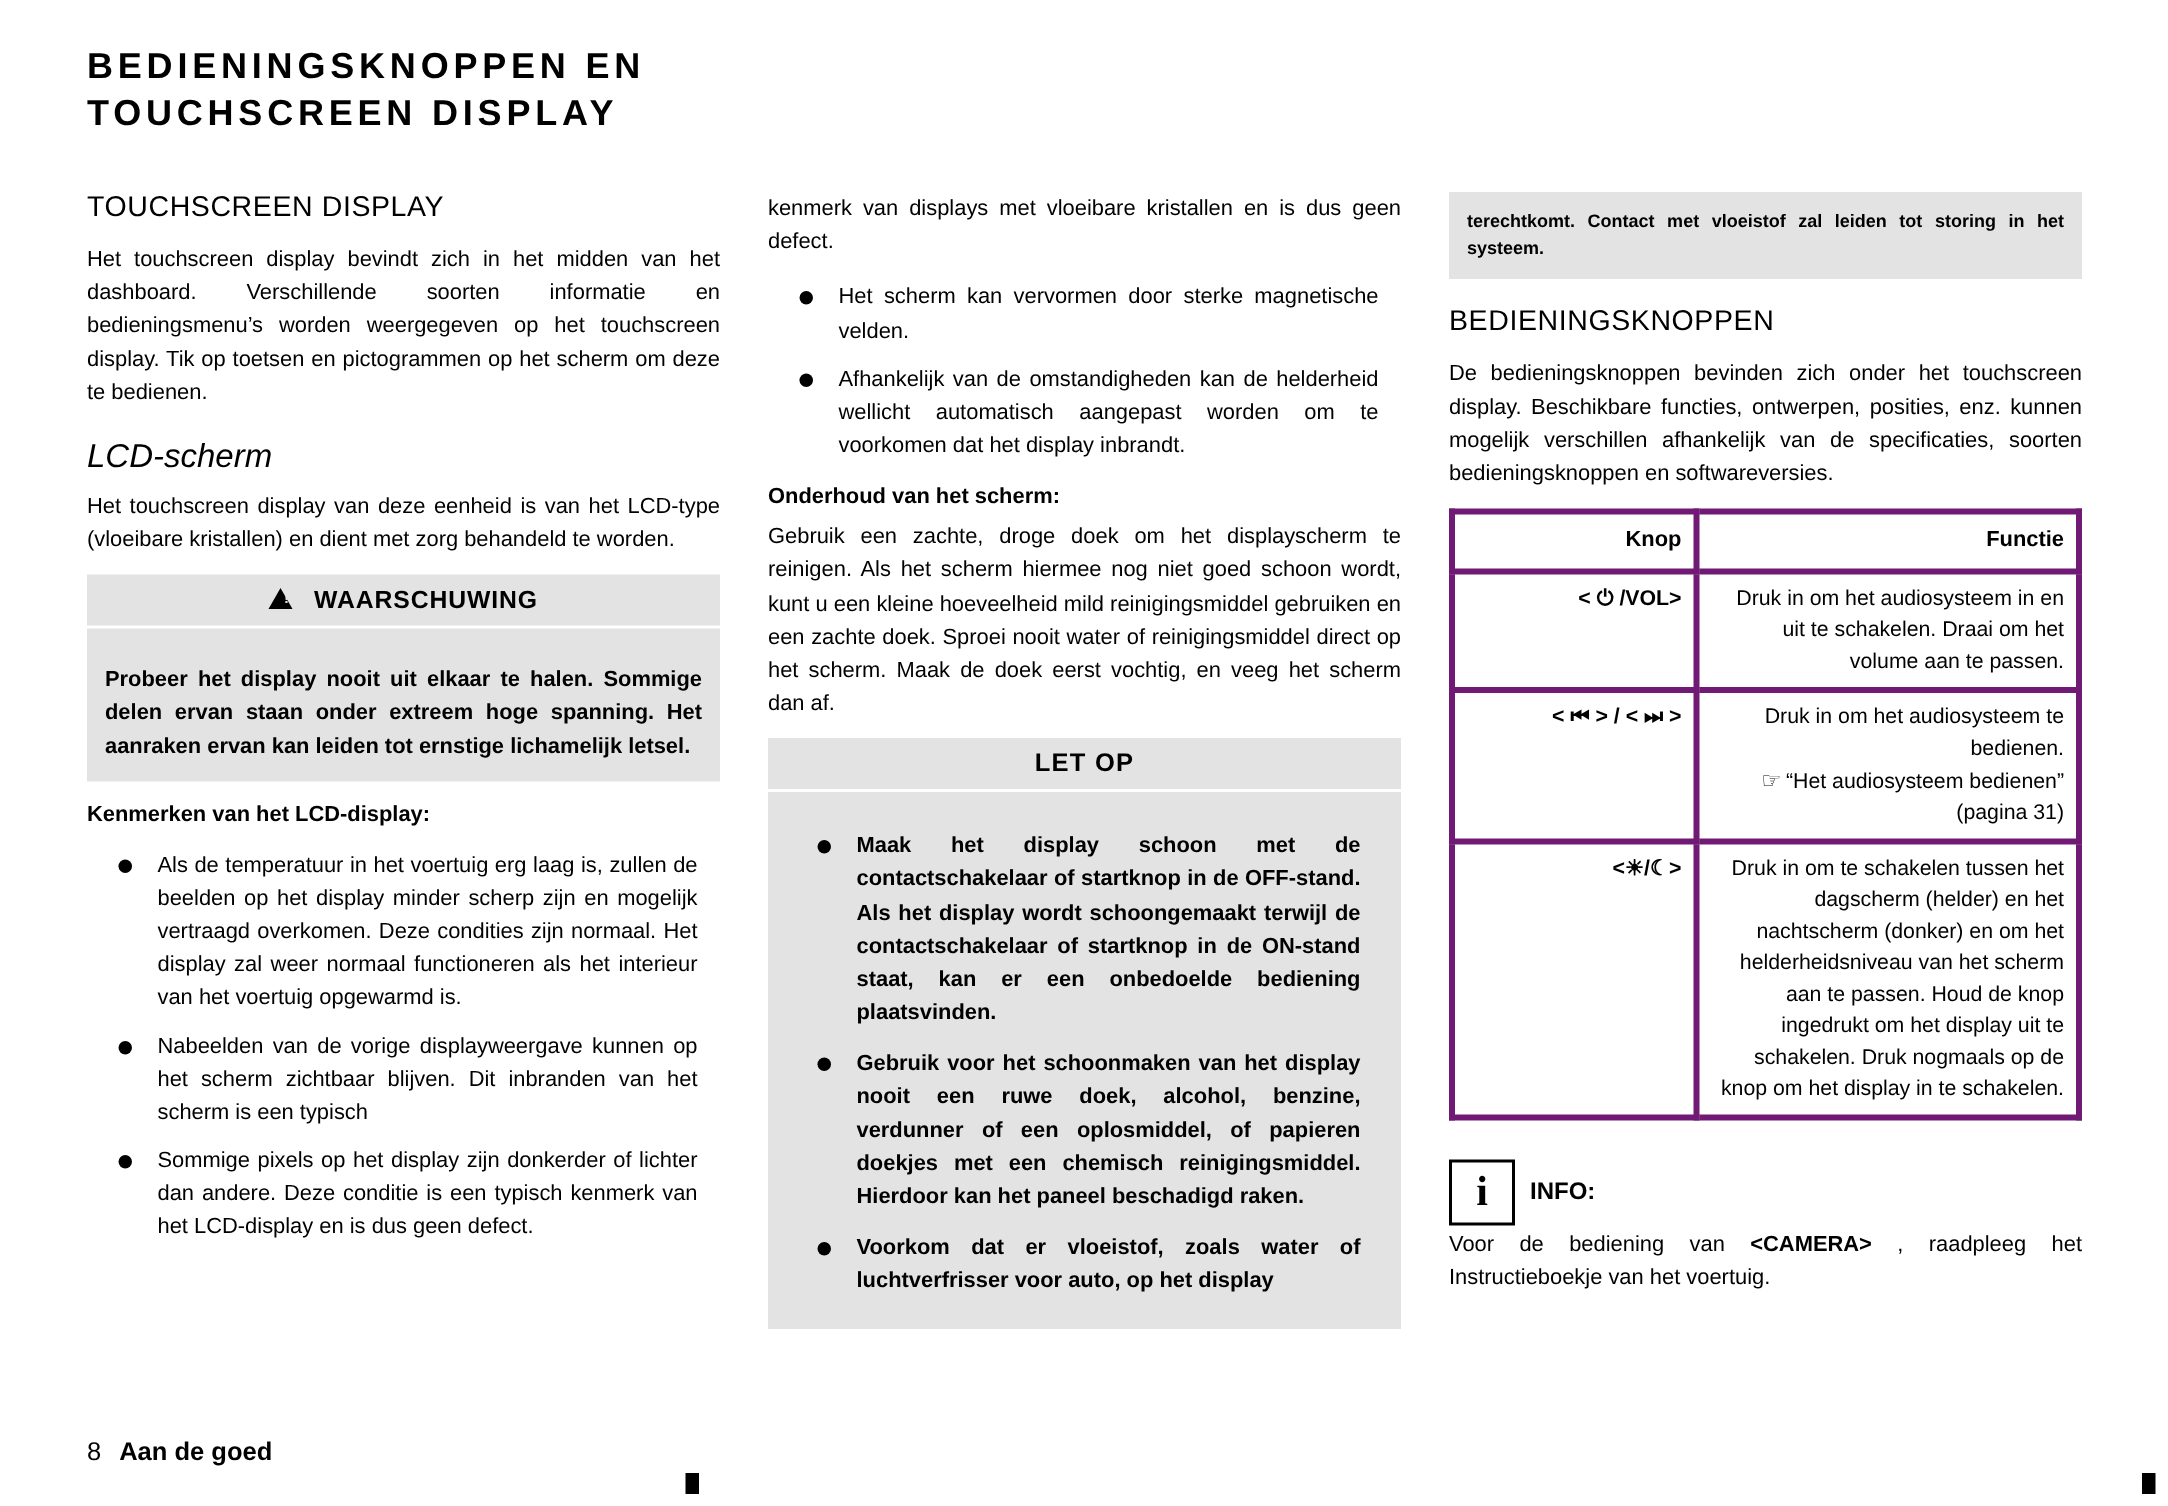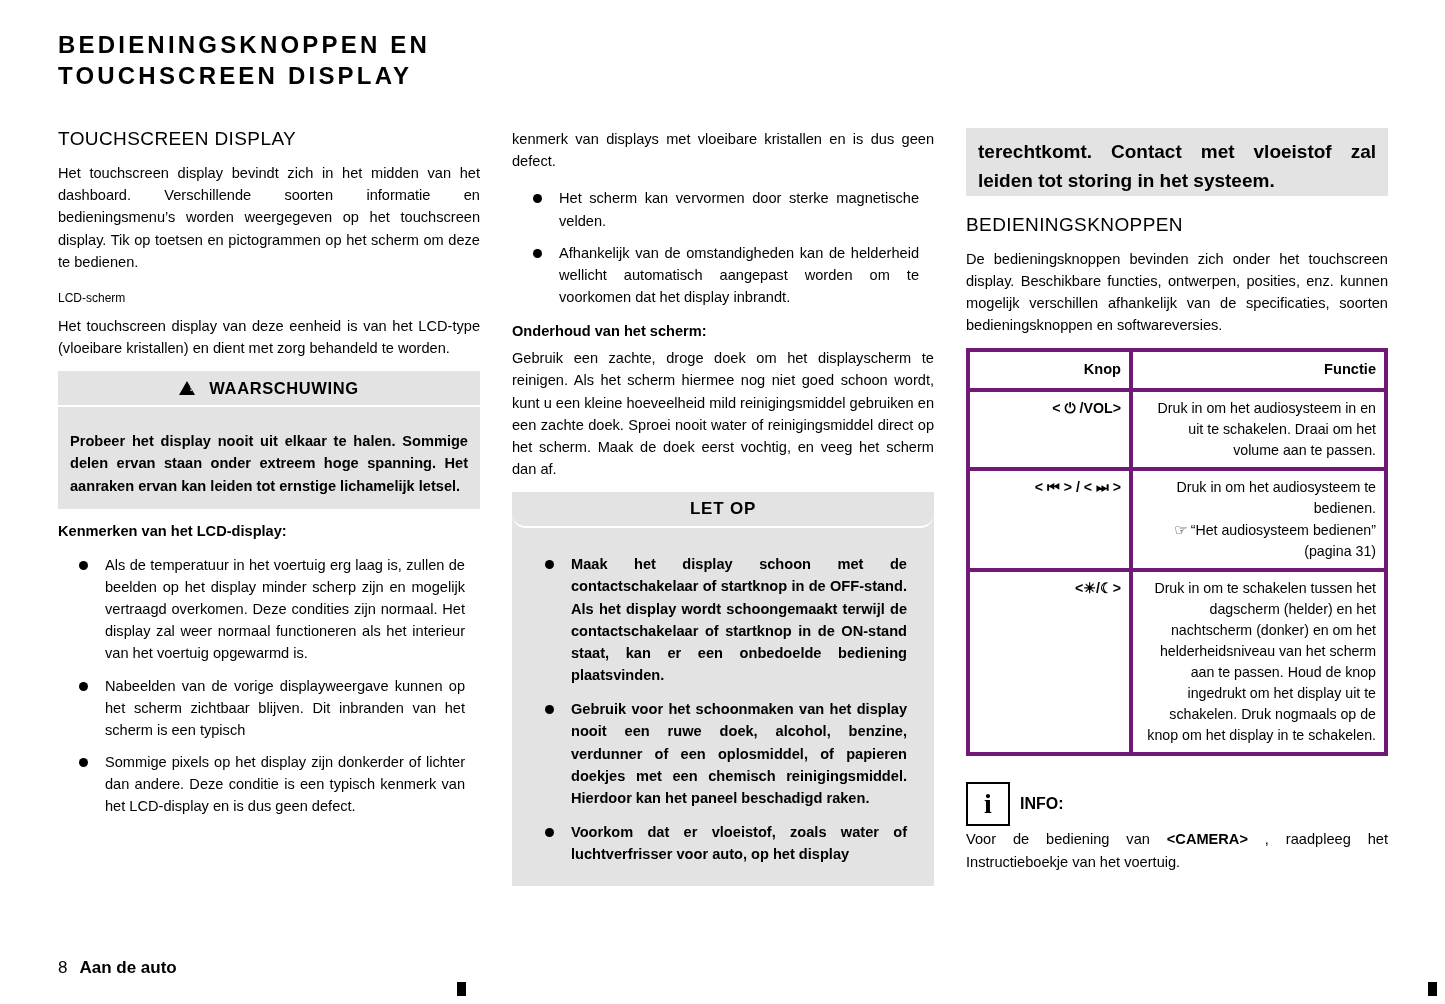--- a/index.html
+++ b/index.html
@@ -165,11 +165,11 @@
 
   .hl-box {
     background: #e3e3e3;
-    font-size: 19px;
-    font-weight: bold;
-    line-height: 1.52;
-    text-align: justify;
-    padding: 10px 12px 0 12px;
+    font-size: 12px;
+    font-weight: bold;
+    line-height: 1.52;
+    text-align: justify;
+    padding: 10px 12px 12px 12px;
     margin: 0 0 18px 0;
   }
 

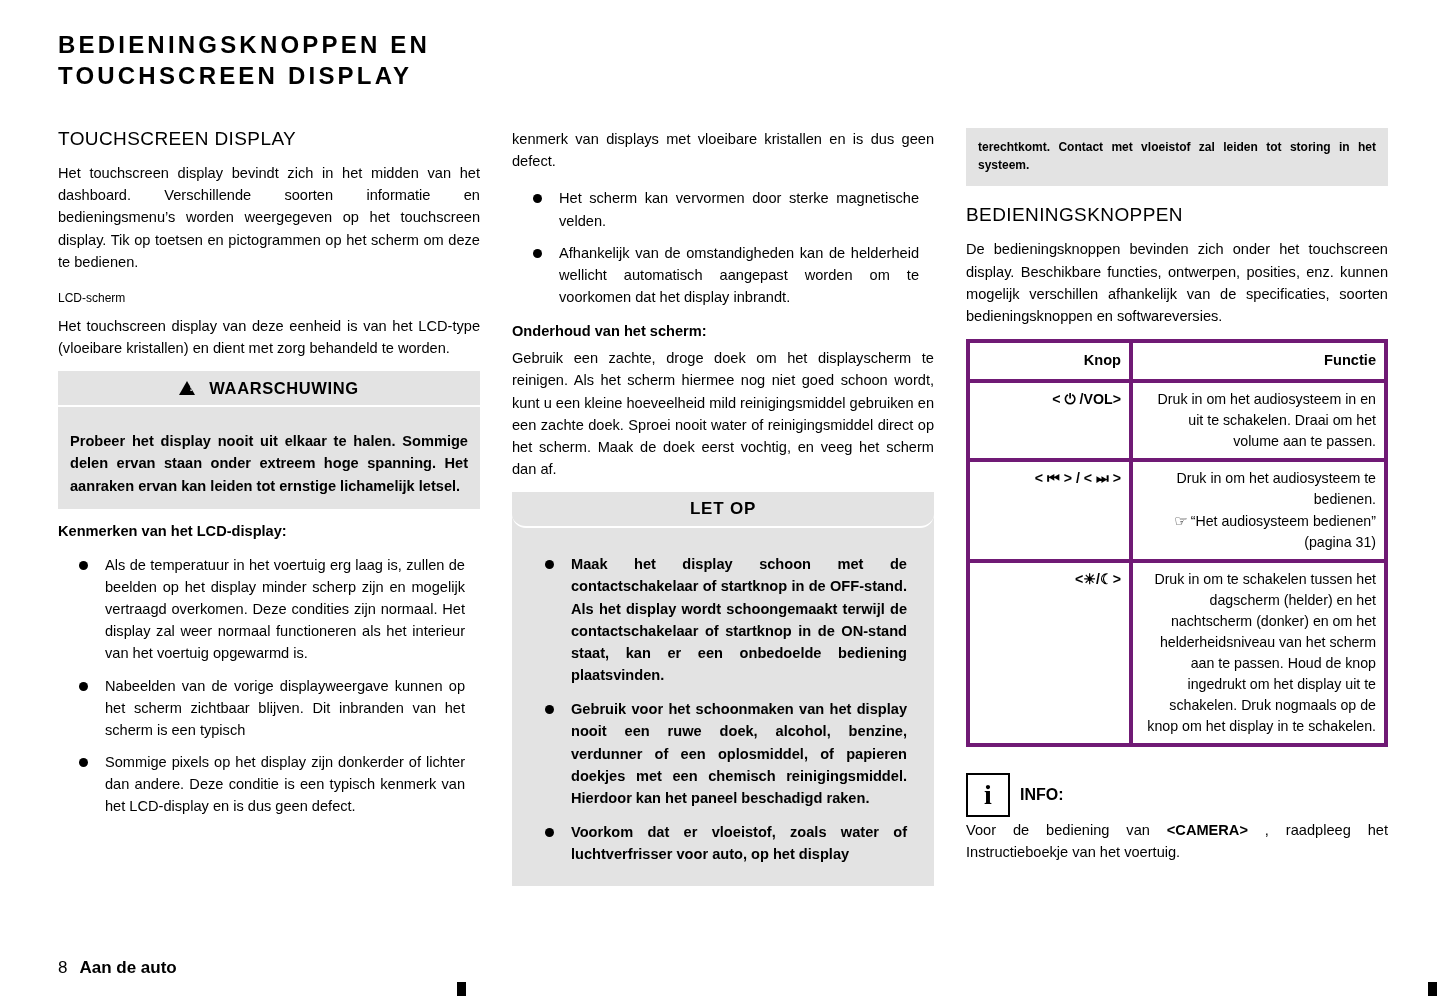--- a/index.html
+++ b/index.html
@@ -52,9 +52,10 @@
     letter-spacing: 0.4px;
   }
   h3.sub {
-    font-size: 12px;
+    font-size: 22px;
     font-weight: normal;
     margin: 18px 0 10px 0;
+    font-style: italic;
   }
   p.body {
     font-size: 14.6px;

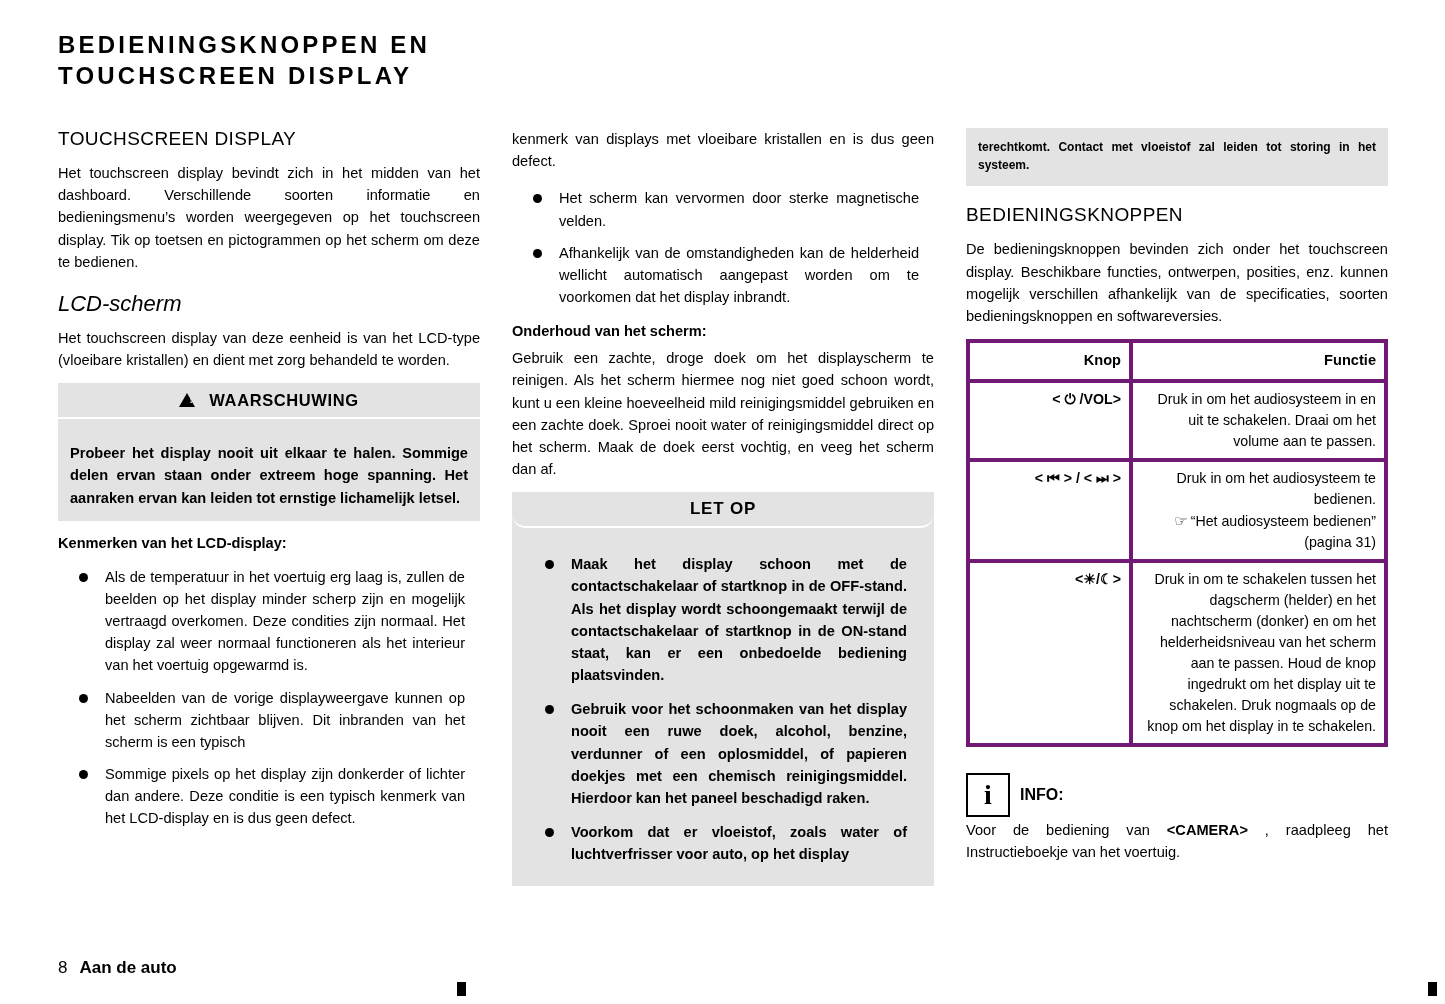--- a/index.html
+++ b/index.html
@@ -153,7 +153,6 @@
     letter-spacing: 0.8px;
     padding: 7px 0 7px 0;
     border-bottom: 2px solid #ffffff;
-    border-radius: 14px;
   }
   .letop-body {
     padding: 10px 12px 6px 12px;

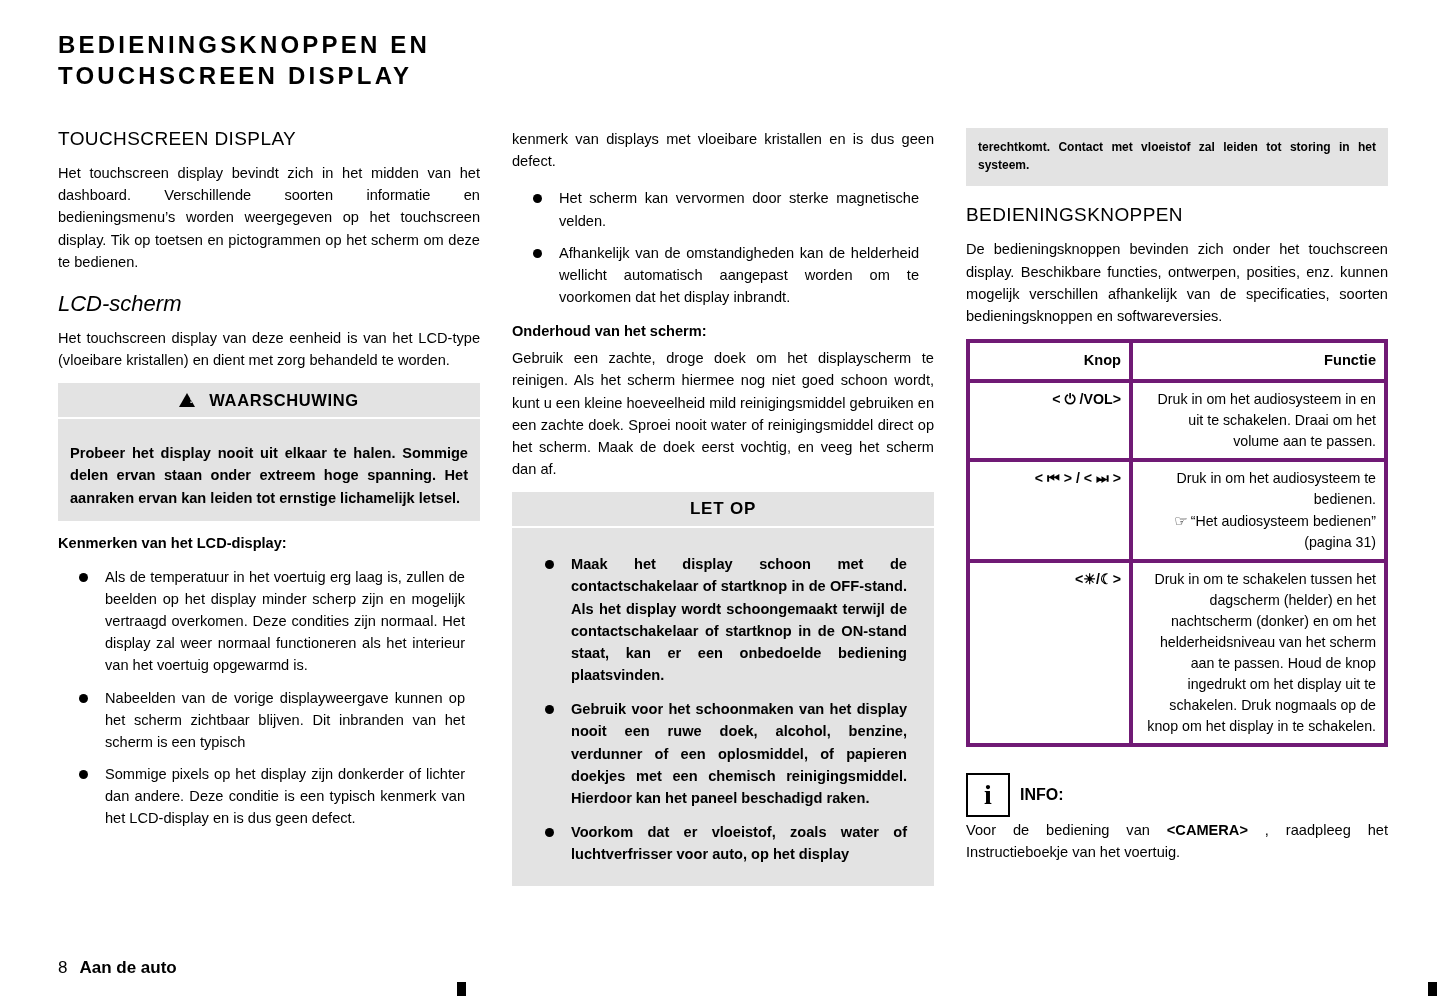--- a/index.html
+++ b/index.html
@@ -370,7 +370,7 @@
   </div>
 
   <div class="footer">
-    <span class="pg">8</span><span class="ft">Aan de auto</span>
+    <span class="pg">8</span><span class="ft">Aan de goed</span>
   </div>
 
   <div class="mark m1"></div>

